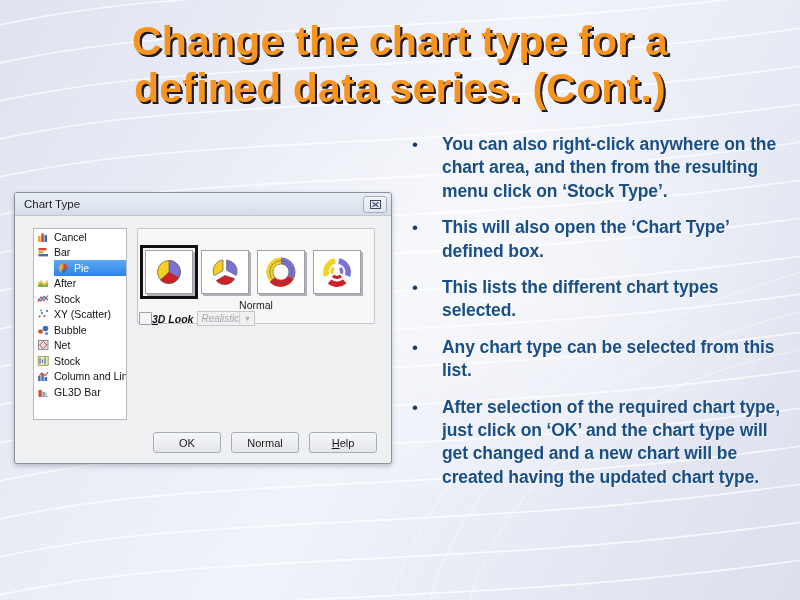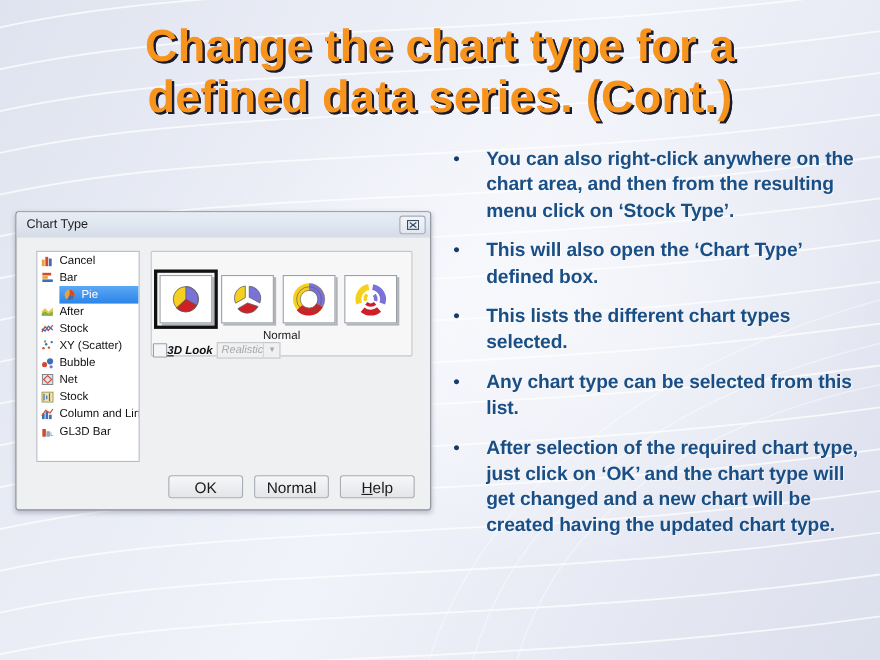--- a/index.html
+++ b/index.html
@@ -146,7 +146,7 @@
     border:1px solid #a8adb6;border-radius:3px;
     background:linear-gradient(180deg,#f6f7f8,#e3e5e9);
     display:flex;align-items:center;justify-content:center;
-    font-size:14px;color:#1b1b1b;
+    font-size:11px;color:#1b1b1b;
   }
   .btn u{text-decoration:underline;}
 </style>

